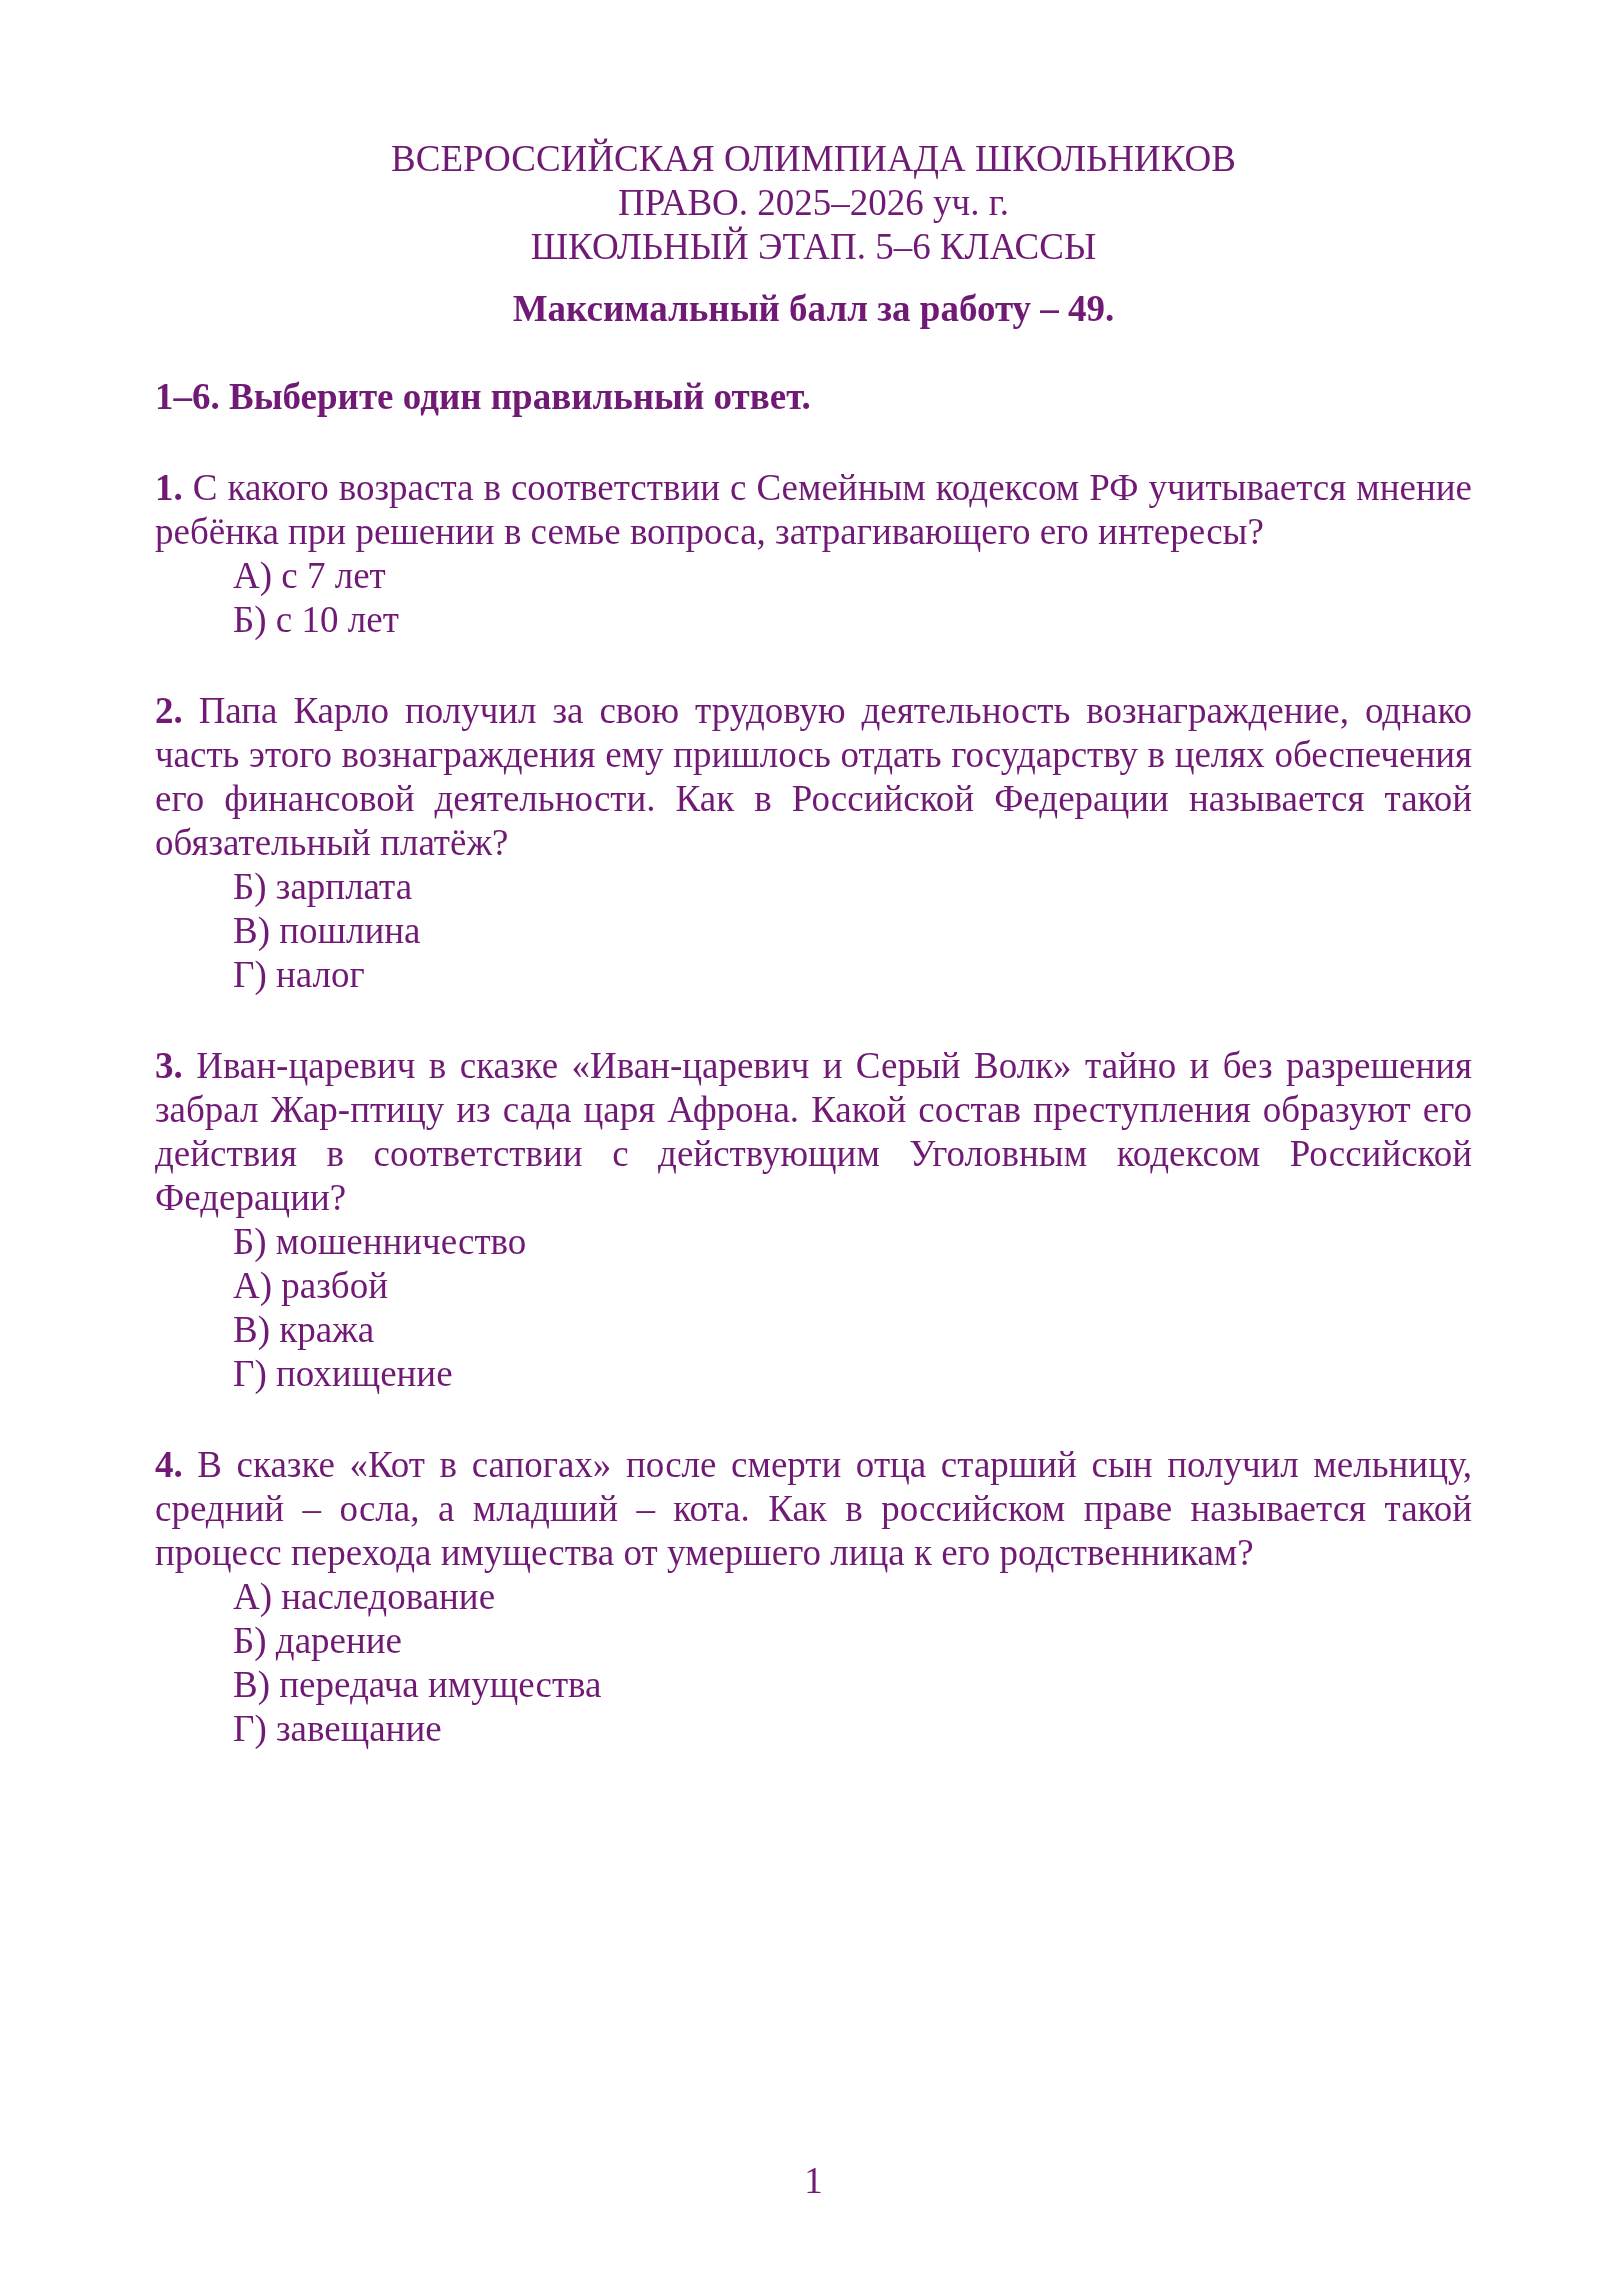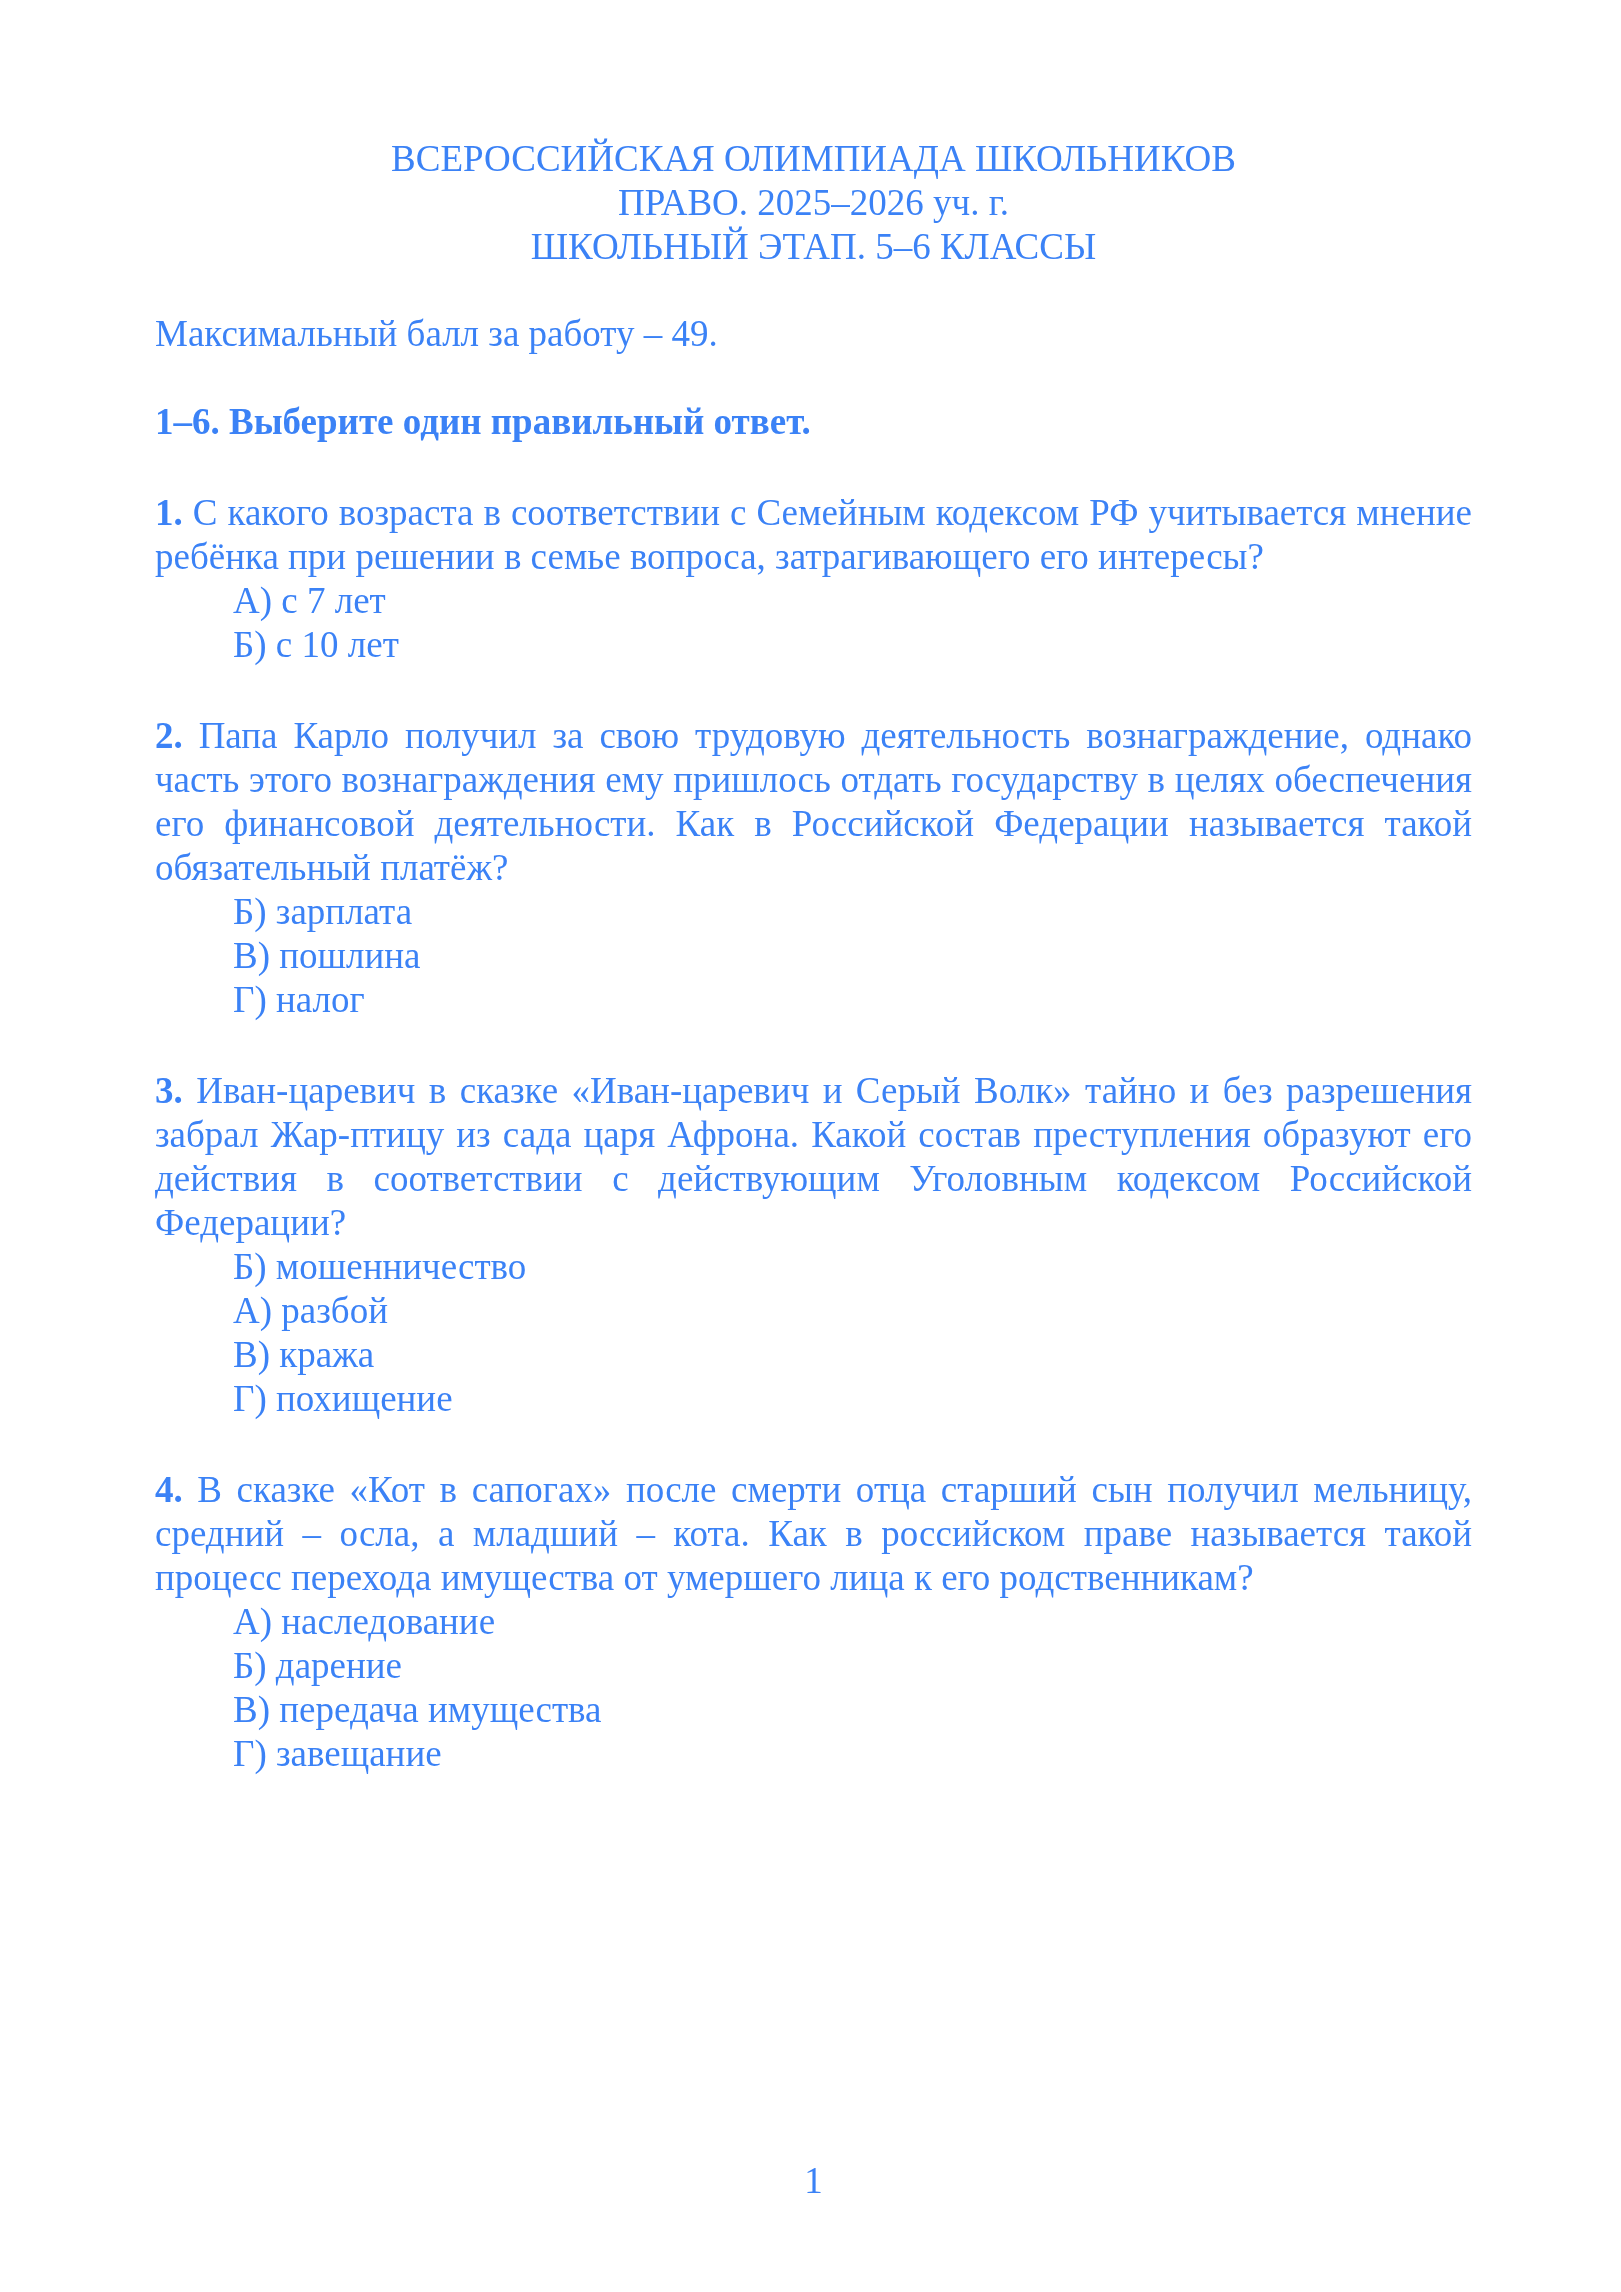--- a/index.html
+++ b/index.html
@@ -13,7 +13,7 @@
     height: 2293px;
     box-sizing: border-box;
     background: #ffffff;
-    color: #3b82f6;
+    color: #701a75;
     font-family: "Liberation Serif", "DejaVu Serif", serif;
     font-size: 37px;
     line-height: 44px;

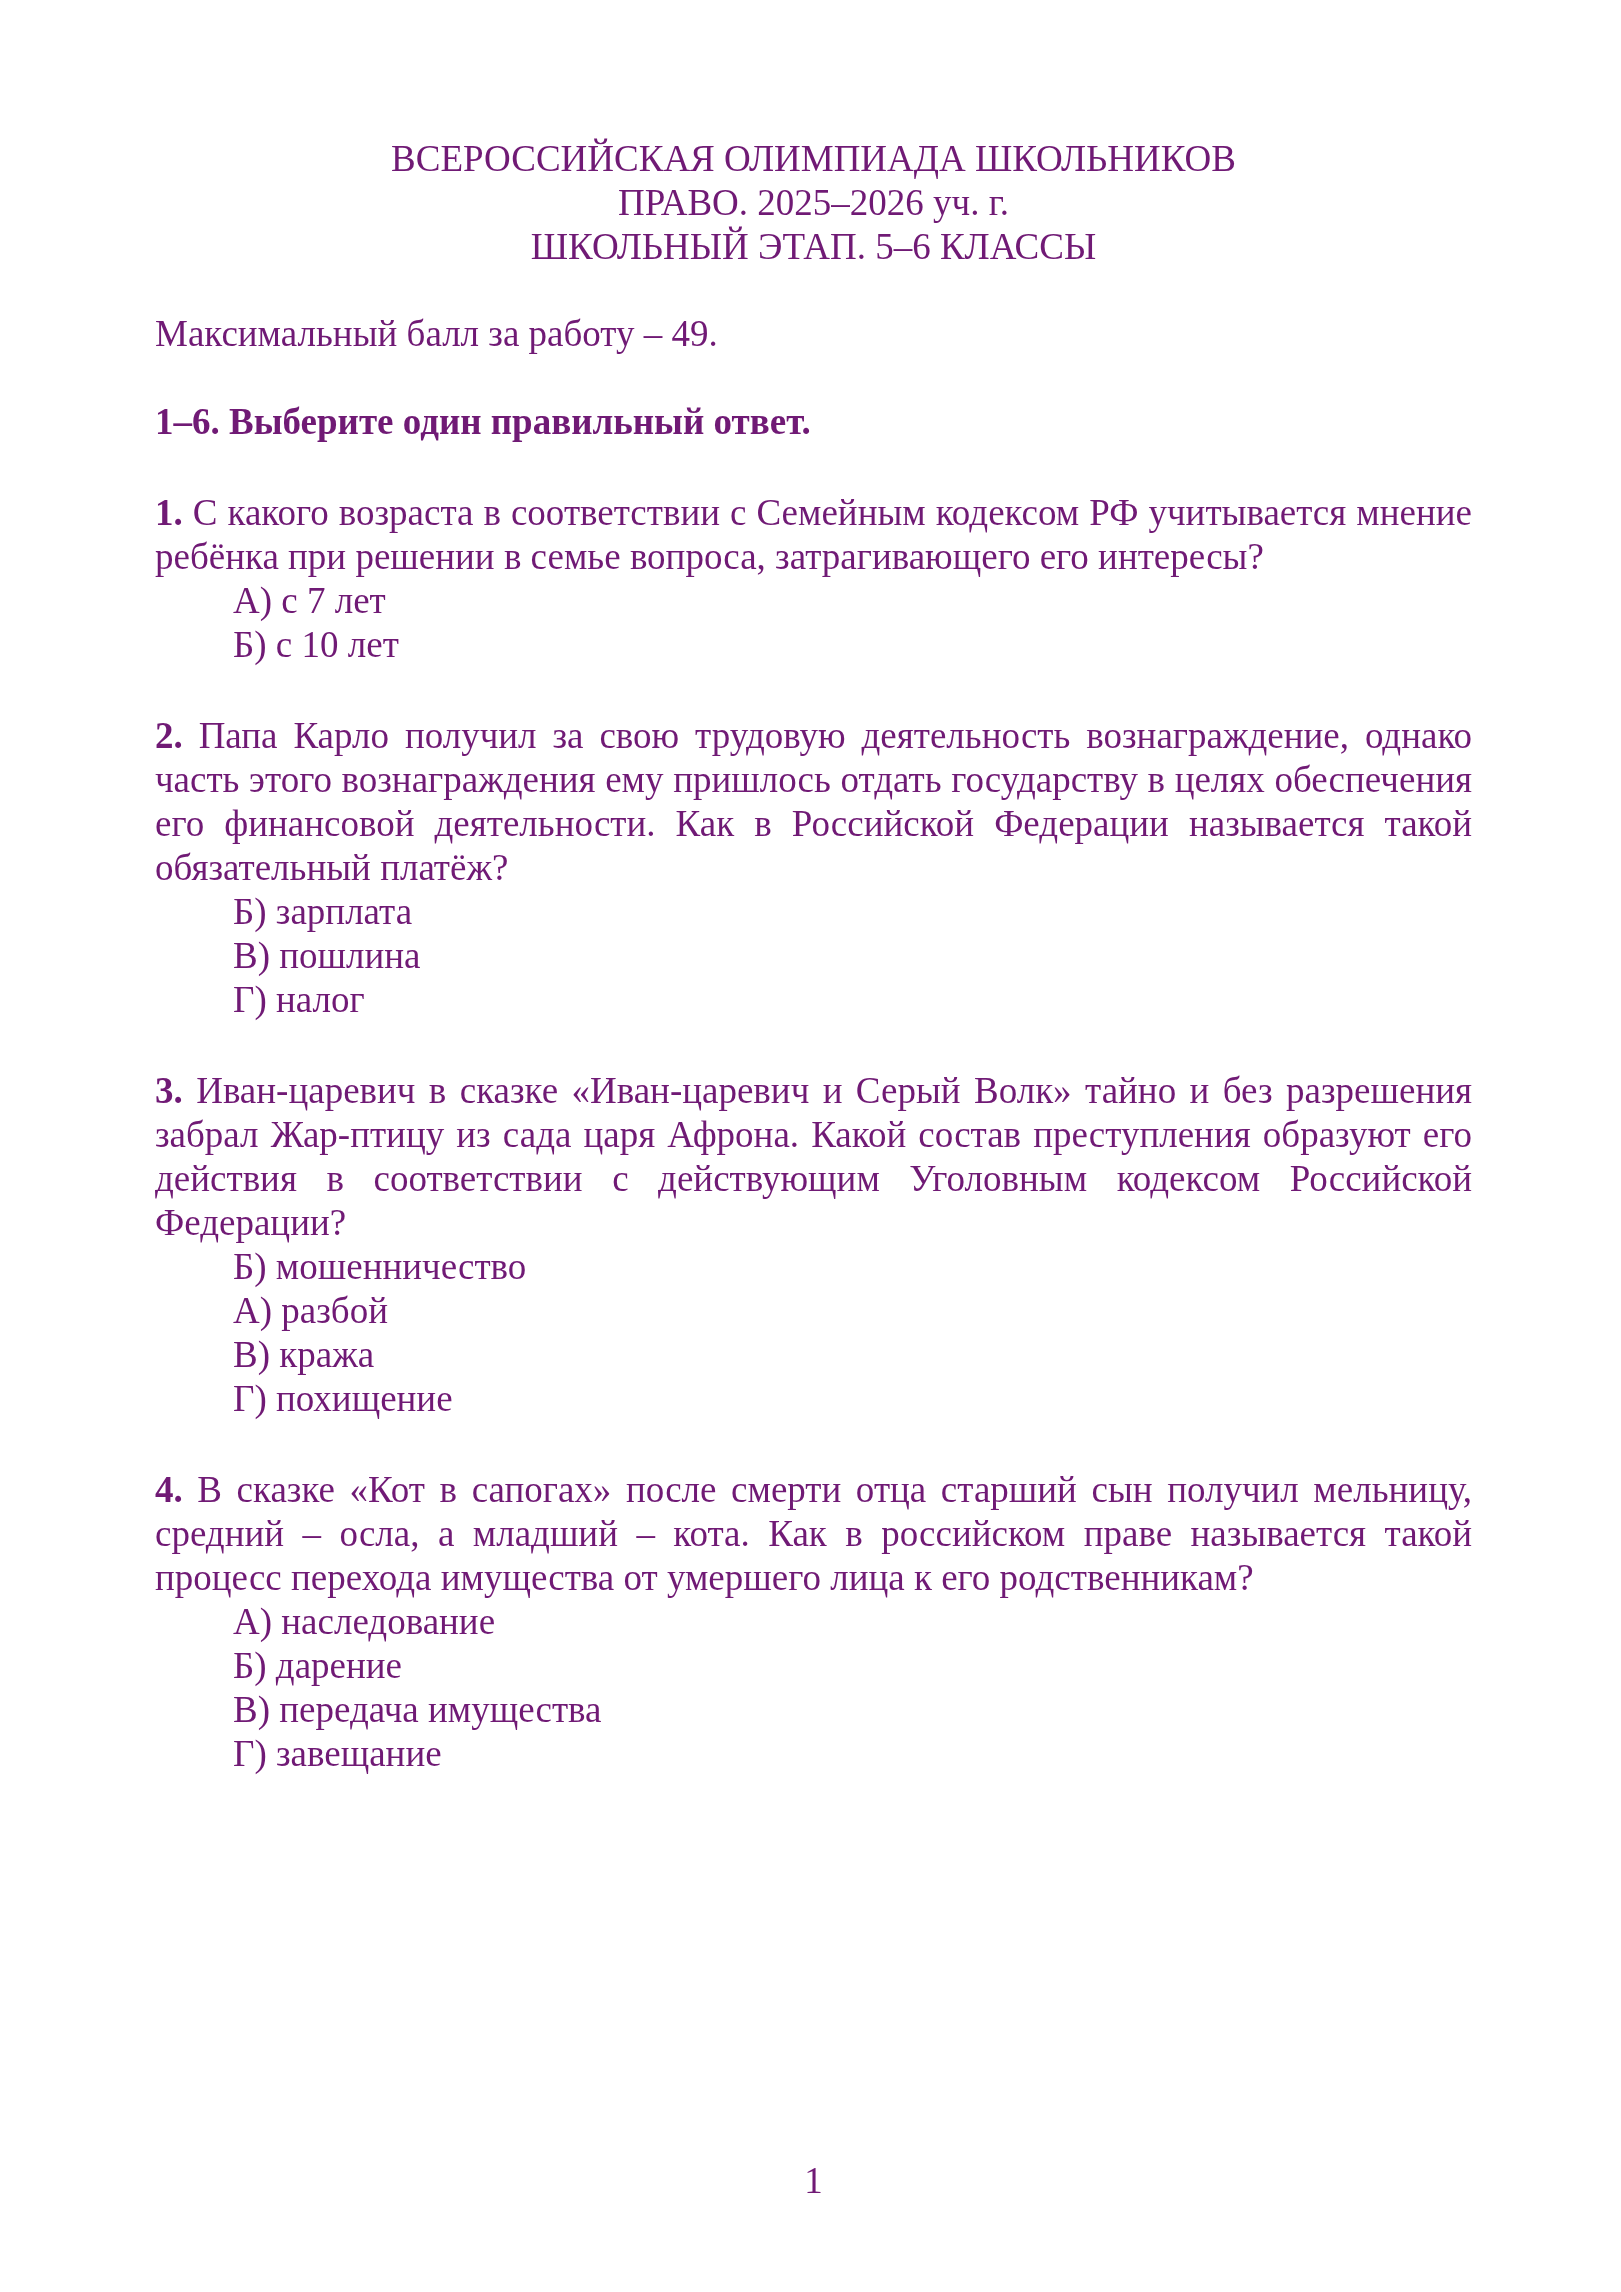--- a/index.html
+++ b/index.html
@@ -27,9 +27,9 @@
     white-space: nowrap;
   }
   .max-score {
-    margin: 43px 0 0 0;
-    text-align: left;
-    font-weight: normal;
+    margin: 18px 0 0 0;
+    text-align: center;
+    font-weight: bold;
   }
   .section-header {
     margin: 44px 0 0 0;

